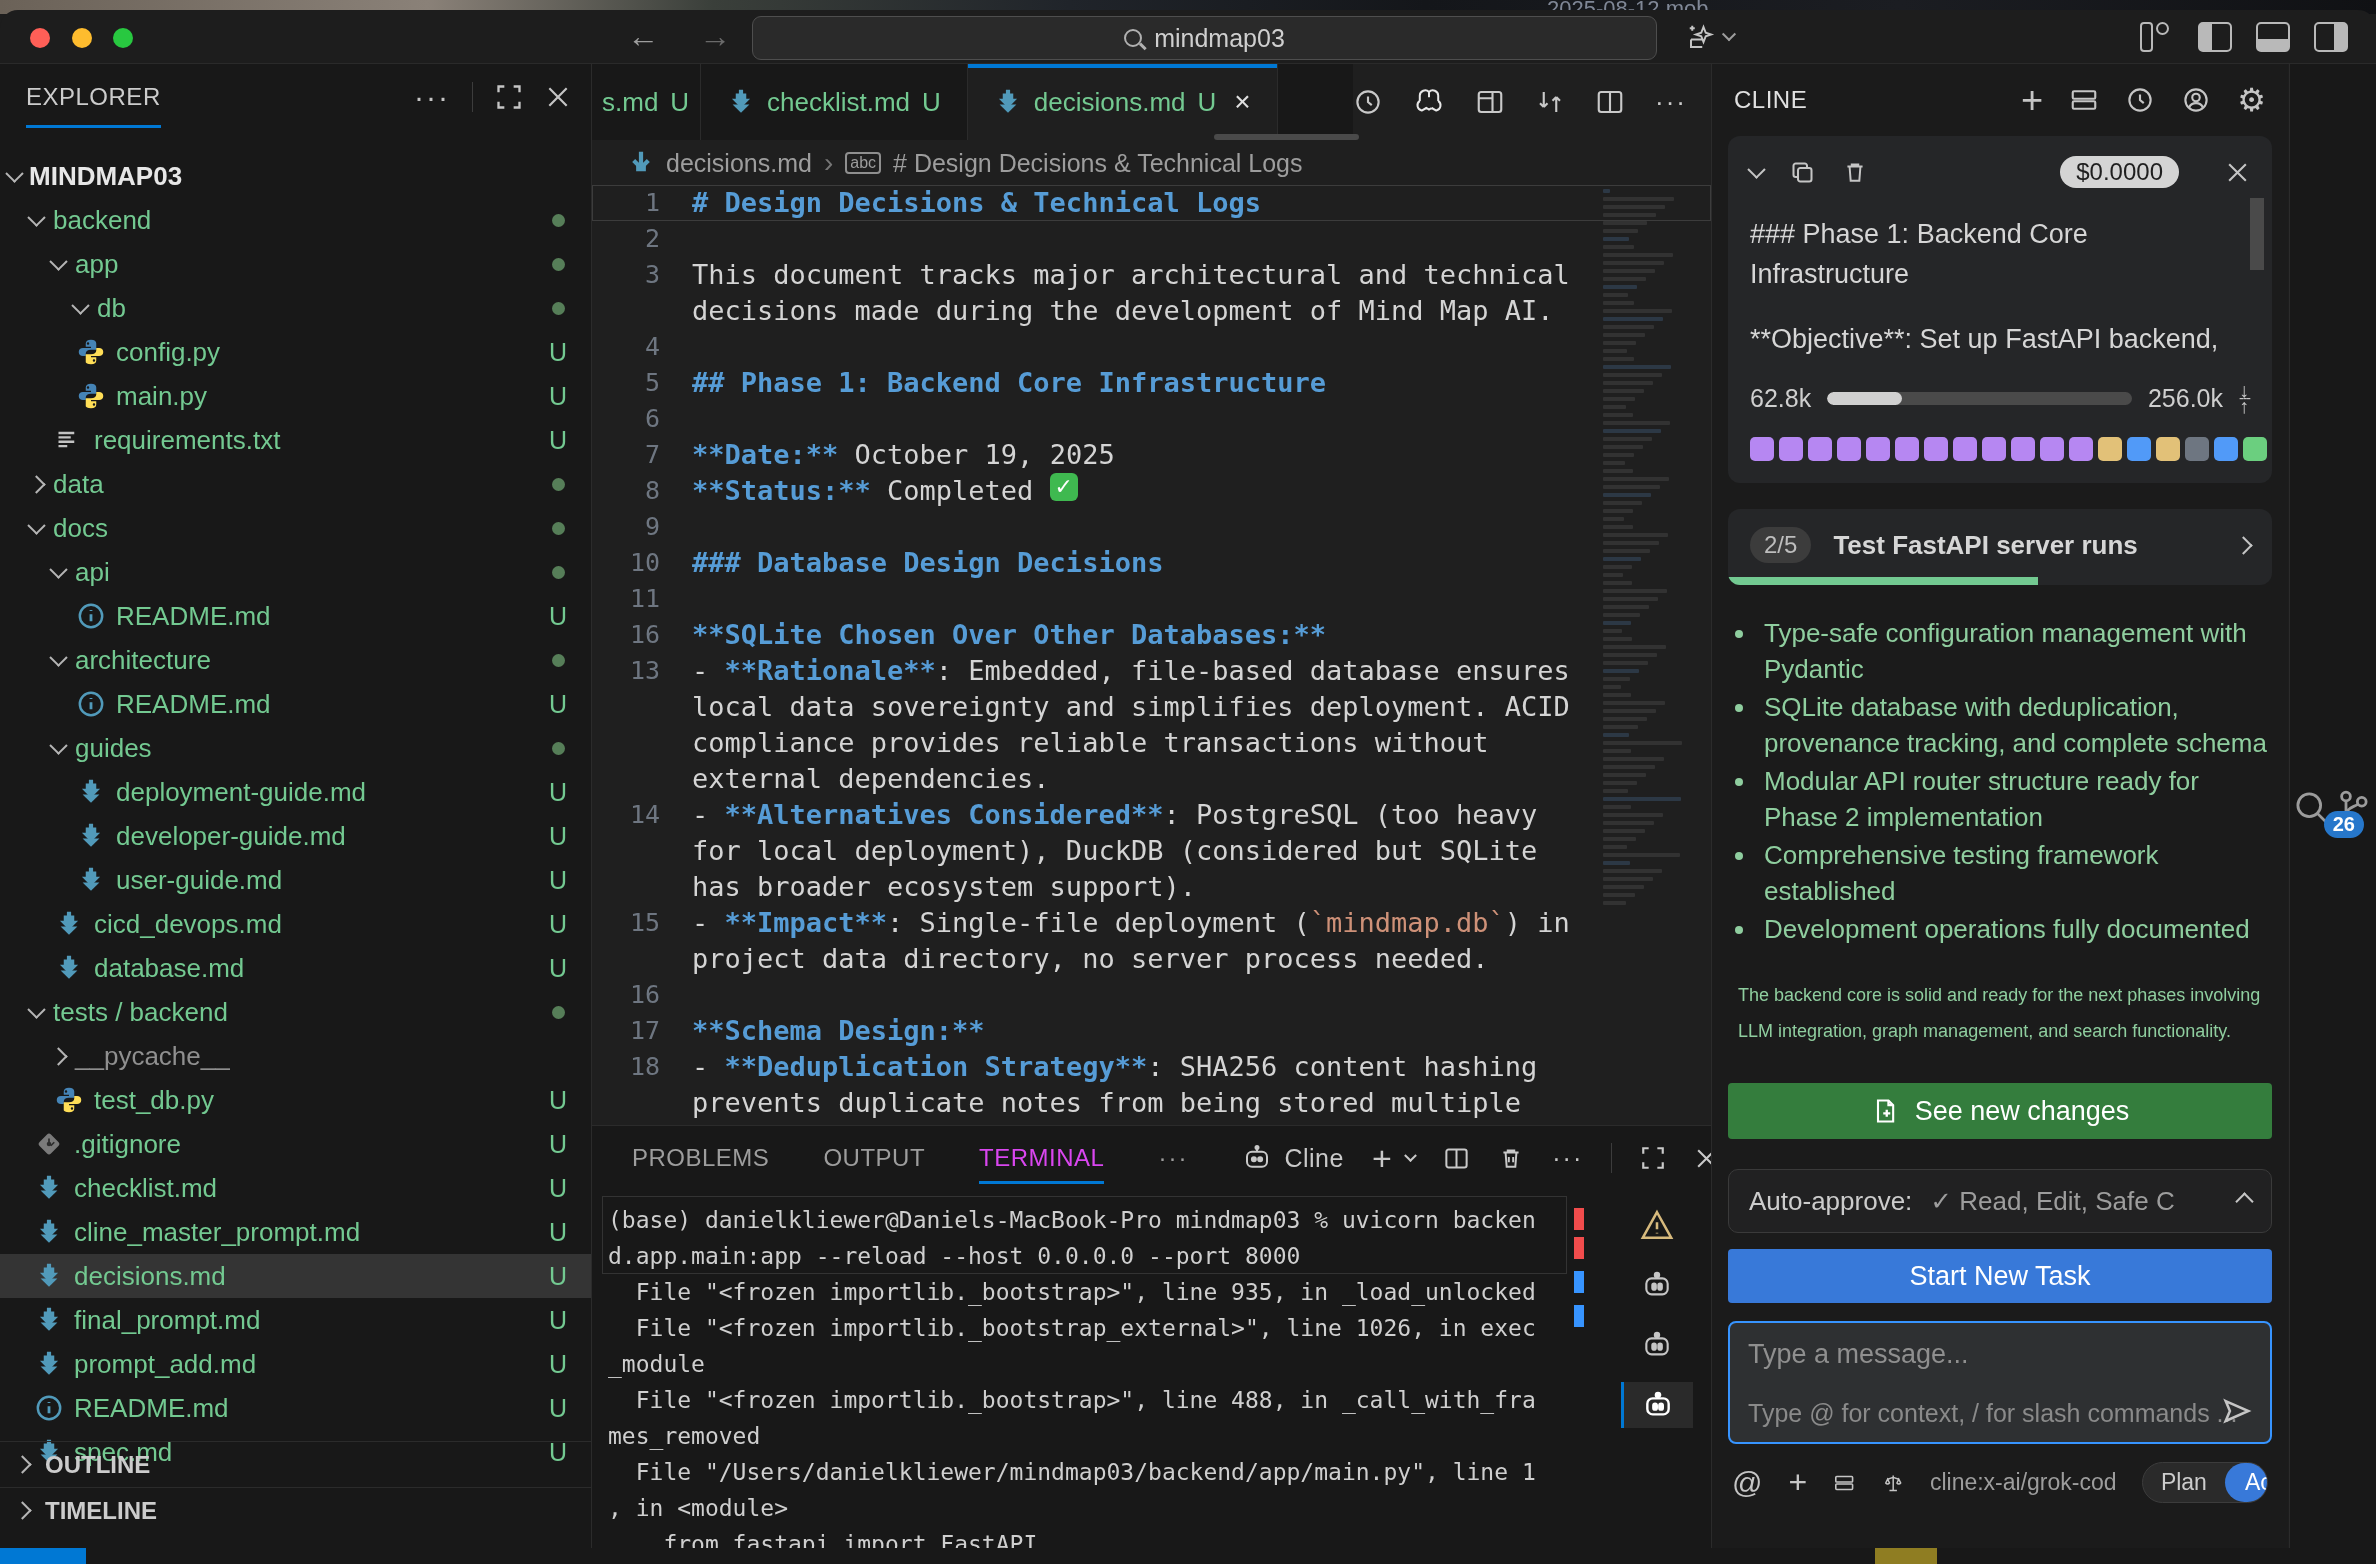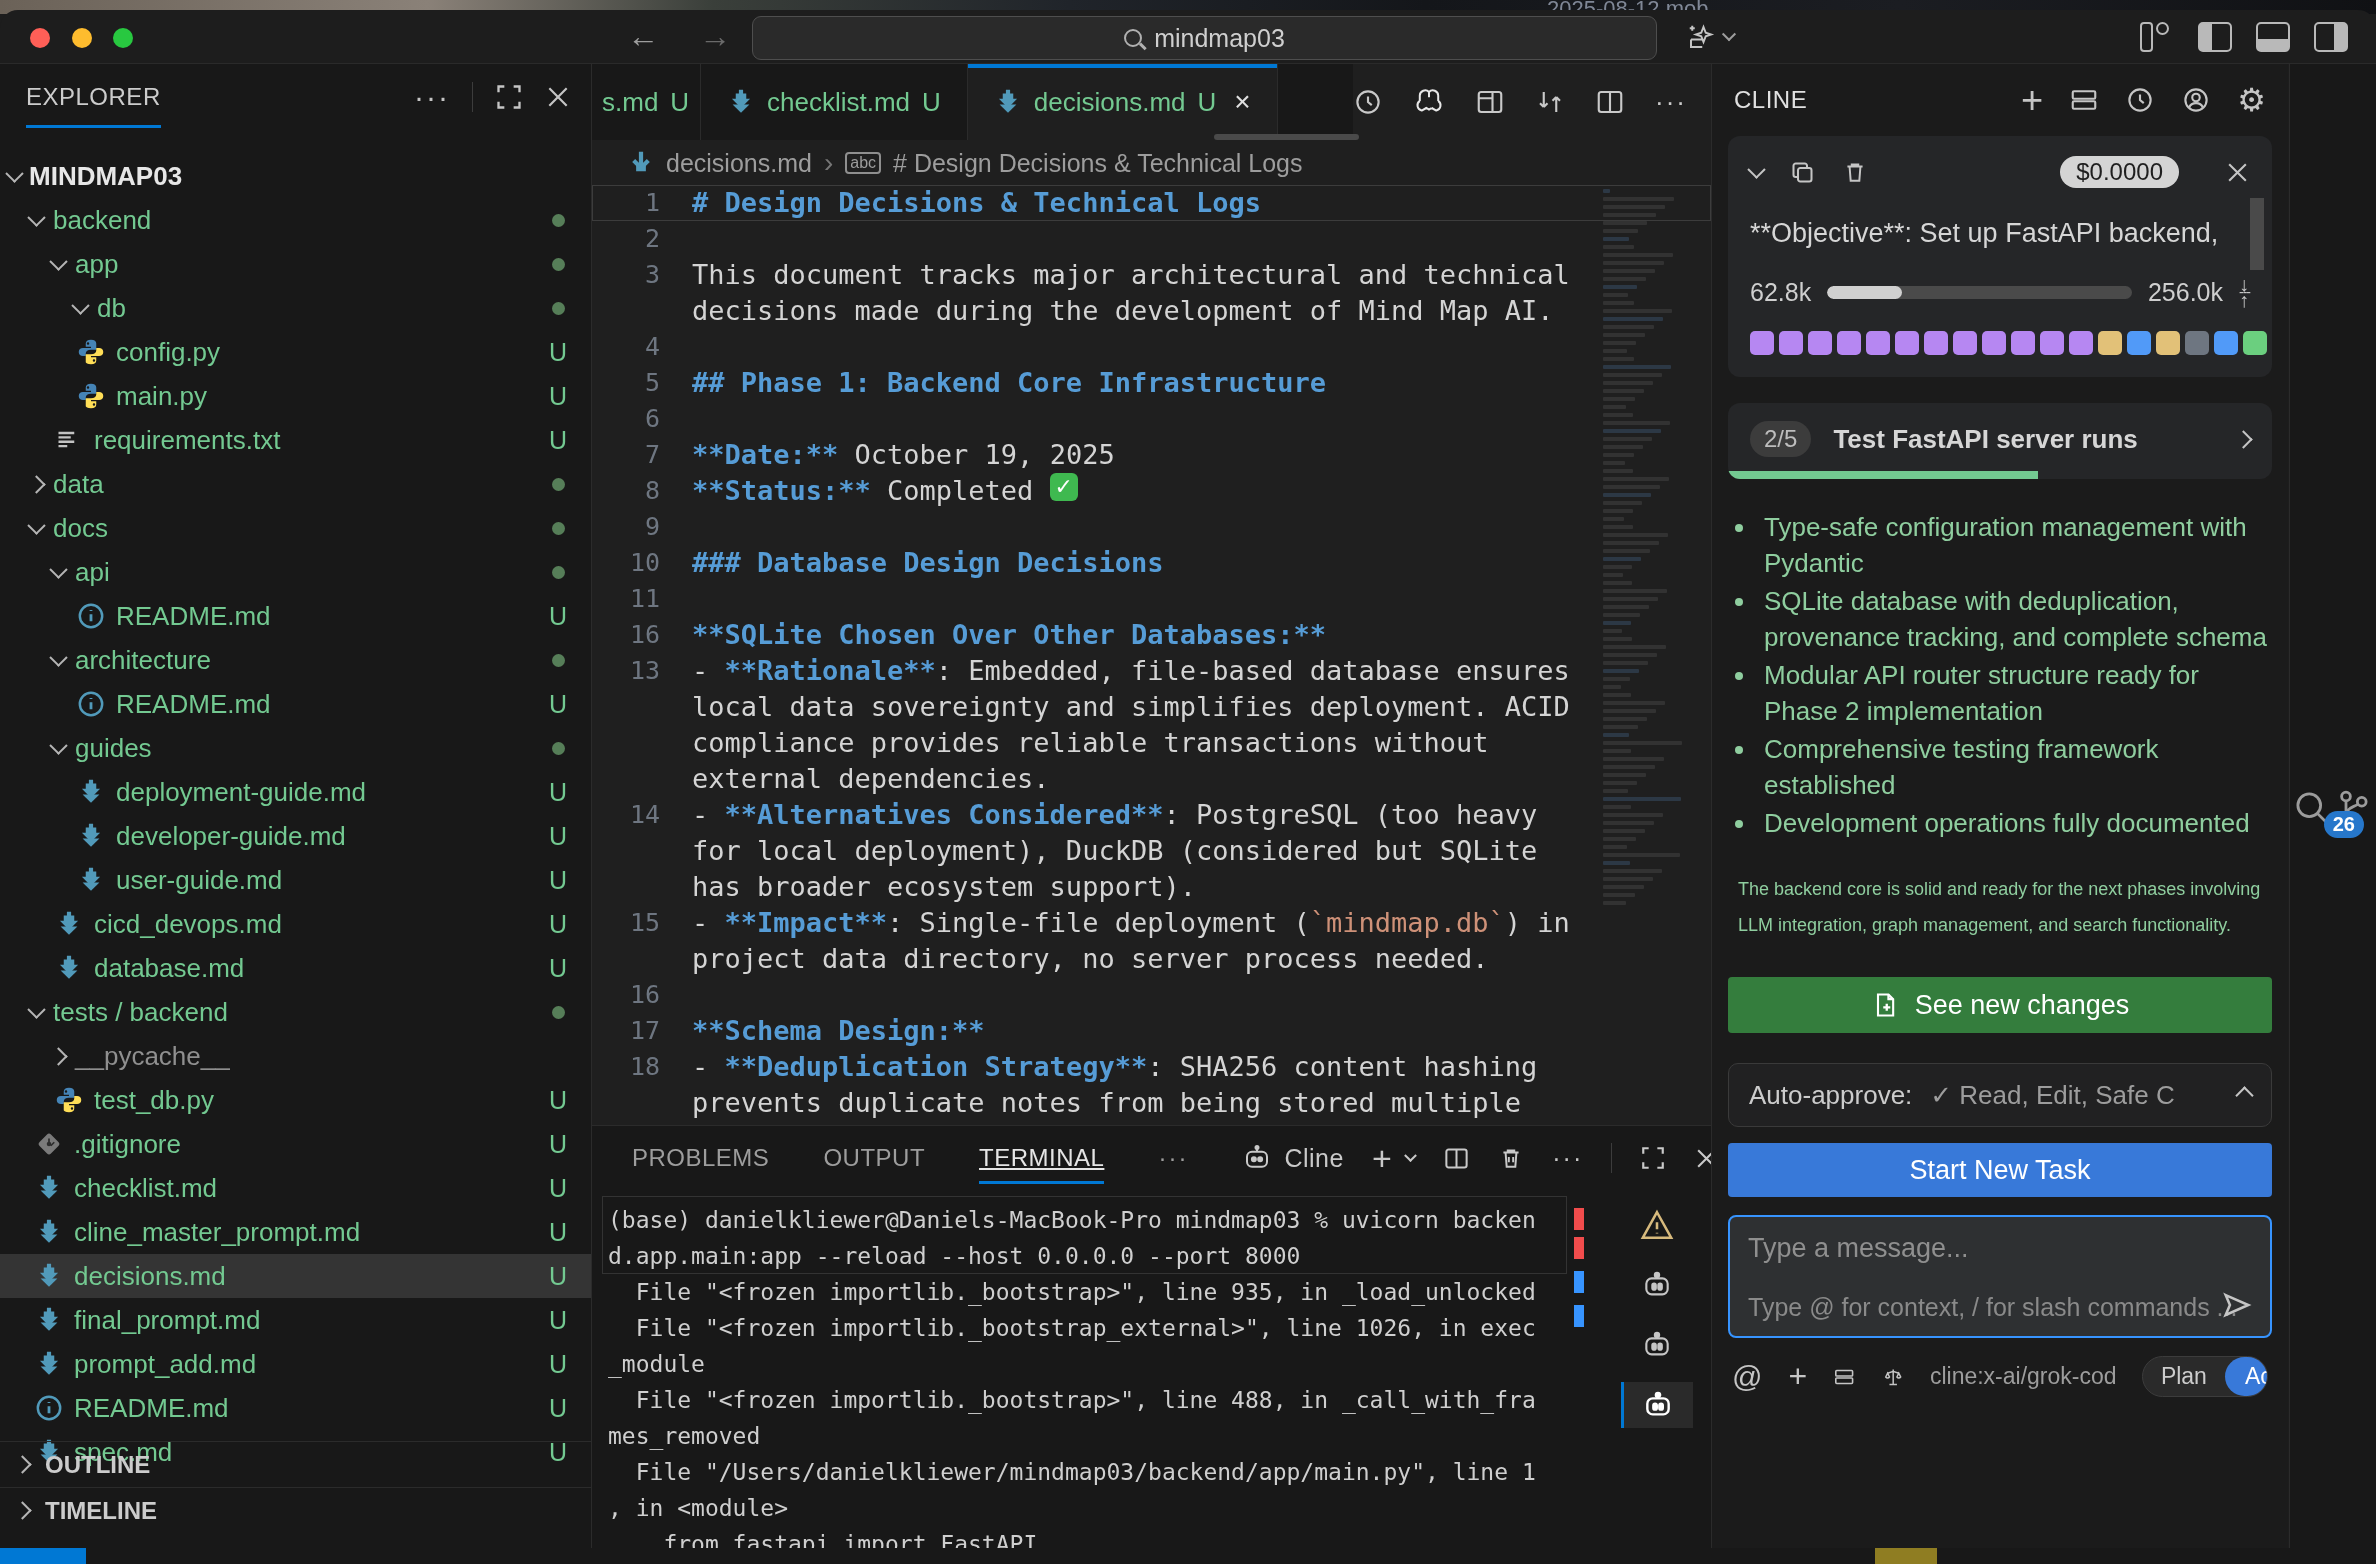--- a/index.html
+++ b/index.html
@@ -791,6 +791,7 @@
         </svg>
       </div>
       <div id="card-scroll"></div>
+      <div id="task-title">### Phase 1: Backend Core Infrastructure</div>
       <div id="task-objective">**Objective**: Set up FastAPI backend,</div>
       <div id="token-row">
         <span>62.8k</span>

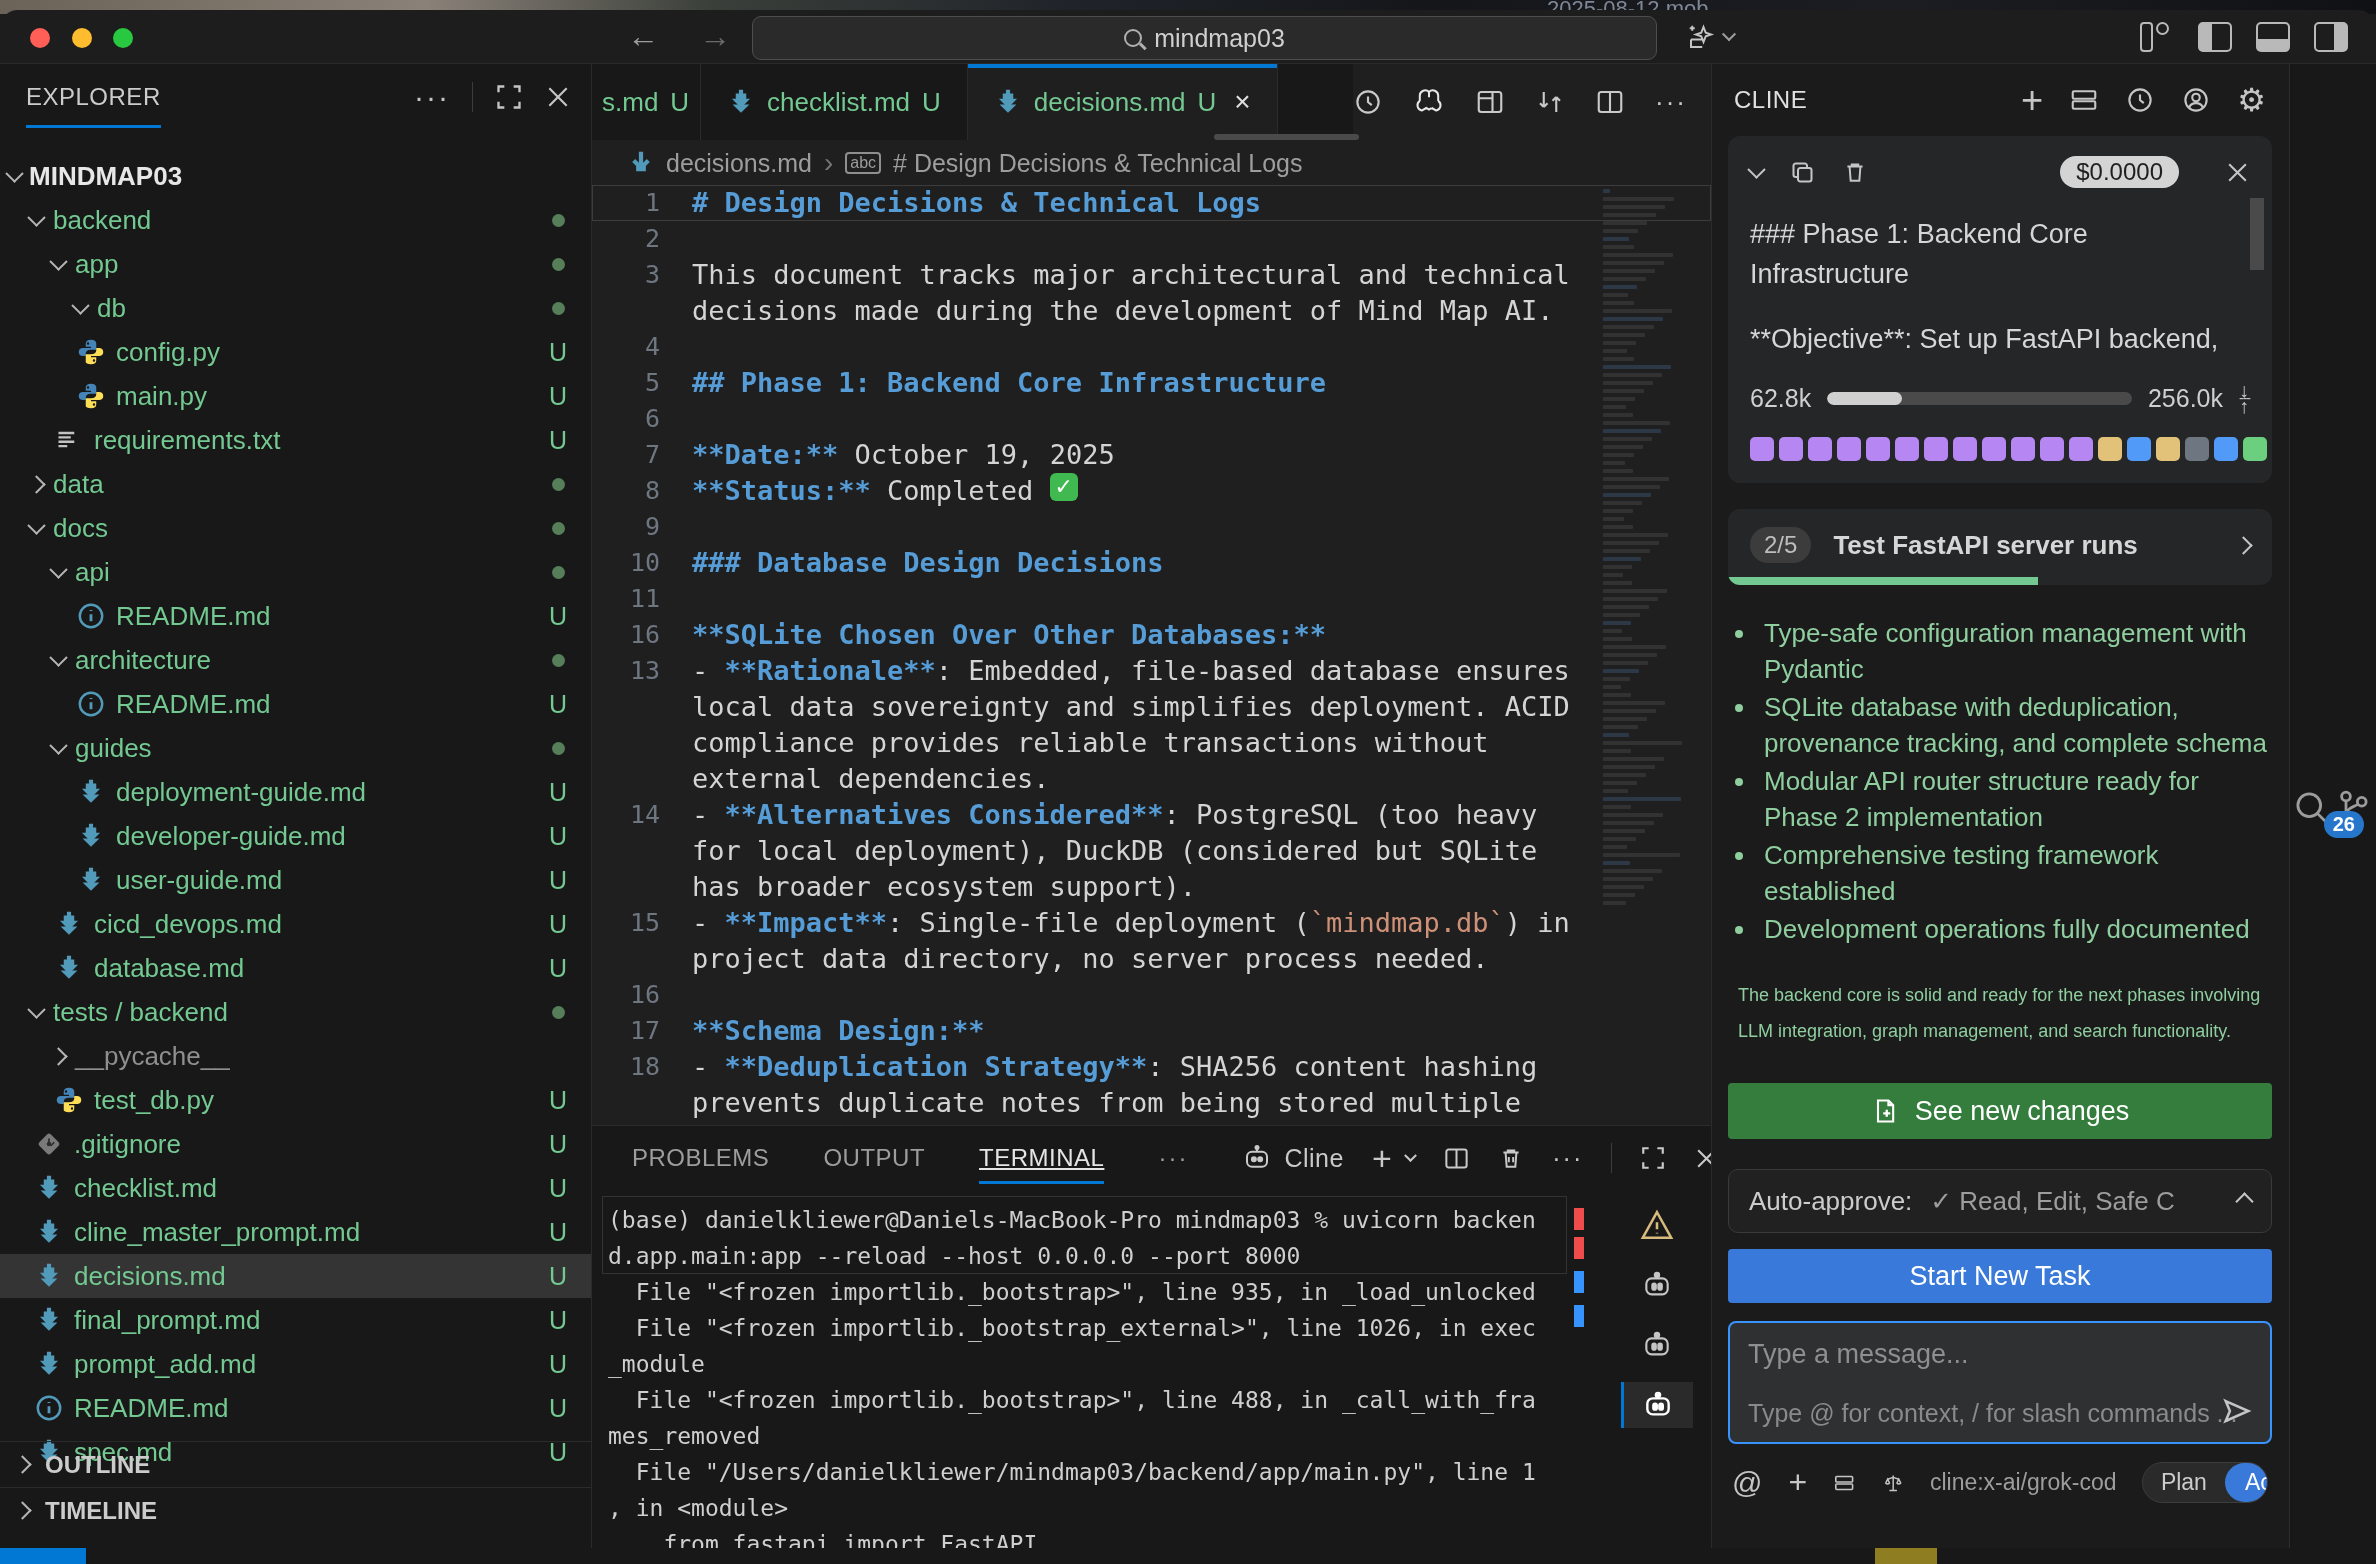--- a/index.html
+++ b/index.html
@@ -98,7 +98,7 @@
   #panel { position:absolute; left:0; top:1061px; width:1119px; height:424px; background:#181818; border-top:1px solid #2b2b2b; }
   #panel-tabs { height:64px; display:flex; align-items:center; padding-left:40px; gap:54px; font-size:24px; color:#9d9d9d; letter-spacing:0.5px;}
   .ptab { height:64px; display:flex; align-items:center; position:relative; }
-  .ptab.active { color:#e5e5e5;text-decoration:underline; }
+  .ptab.active { color:#d946ef; }
   .ptab.active::after { content:""; position:absolute; bottom:6px; left:0; width:100%; height:3px; background:#0078d4; }
   #panel-actions { margin-left:auto; display:flex; align-items:center; gap:28px; padding-right:20px; color:#c9c9c9; font-size:25px; }
   #terminal { position:absolute; left:16px; top:76px; width:975px; height:348px;

